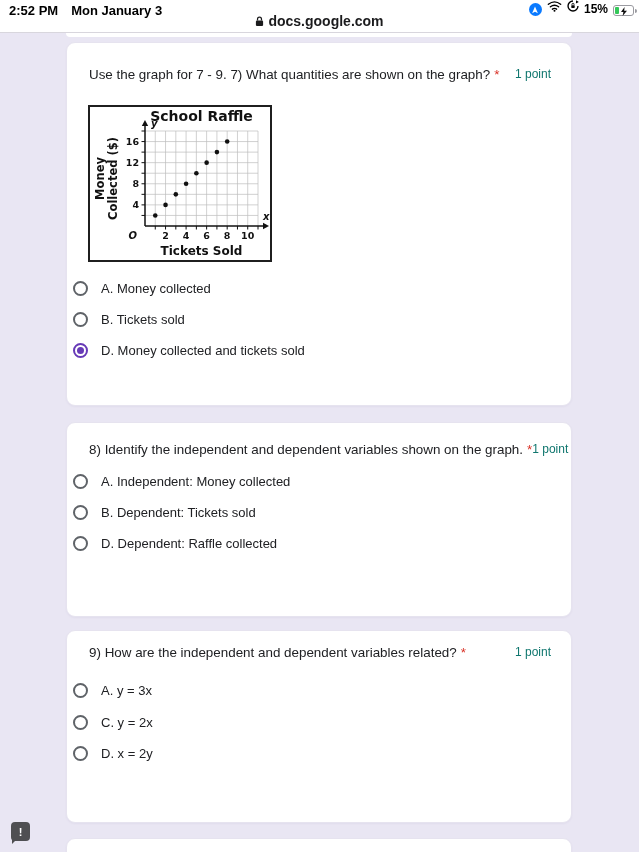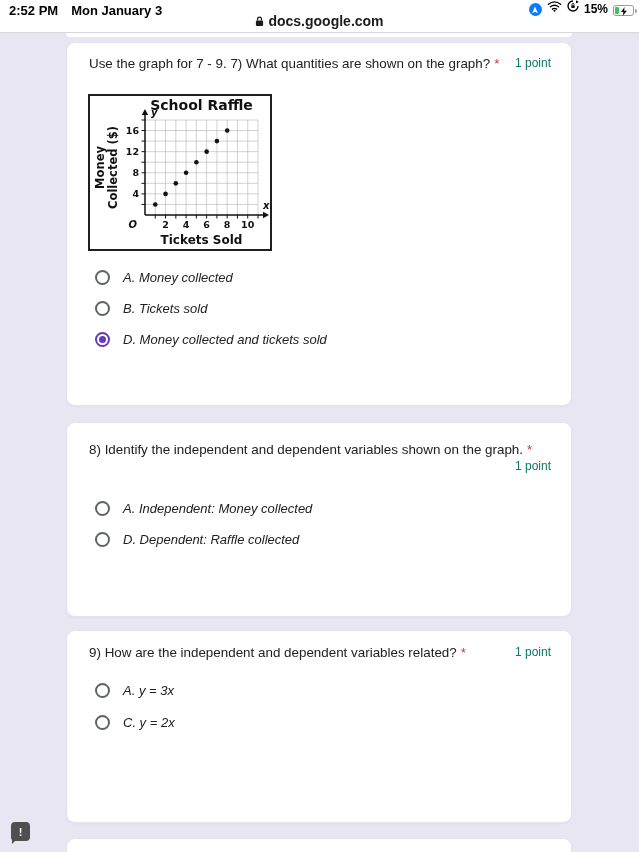--- a/index.html
+++ b/index.html
@@ -28,7 +28,7 @@
   #card-next { top:838px; height:22px; border-radius:9px 9px 0 0; }
 
   .q-header { display:flex; align-items:flex-start; padding:0 20px 0 22px; }
-  #card-q7 .q-header { padding-top:12px; }
+  #card-q7 .q-header { padding-top:23px; }
   #card-q8 .q-header { padding-top:18px;flex-direction:column; }
   #card-q9 .q-header { padding-top:13px; }
   .q-title { font-size:13.4px; line-height:17px; color:#202124; white-space:nowrap; }

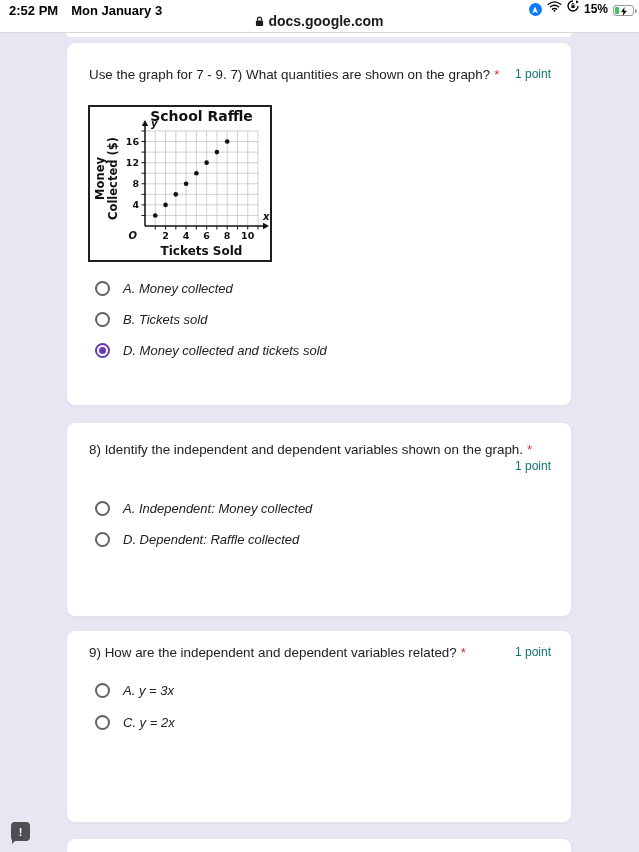--- a/index.html
+++ b/index.html
@@ -40,7 +40,7 @@
   .options { margin-top:11px; }
   #card-q8 .options { margin-top:20px; }
   #card-q9 .options { margin-top:14px; }
-  .option { display:flex; align-items:center; height:31px; padding-left:28px; cursor:pointer;font-style:italic; }
+  .option { display:flex; align-items:center; height:31px; padding-left:6px; cursor:pointer; }
   #card-q9 .option { height:31.5px; }
   .radio { position:relative; width:15px; height:15px; border:2px solid #5f6368; border-radius:50%; flex:none; margin-right:13px; }
   .radio.selected { border-color:#673ab7; }

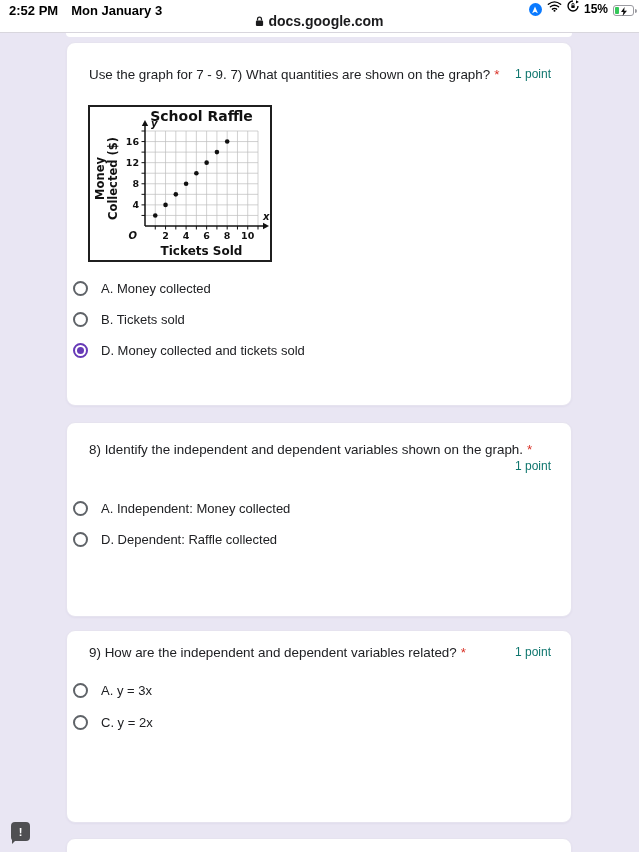--- a/index.html
+++ b/index.html
@@ -29,7 +29,7 @@
 
   .q-header { display:flex; align-items:flex-start; padding:0 20px 0 22px; }
   #card-q7 .q-header { padding-top:23px; }
-  #card-q8 .q-header { padding-top:18px;flex-direction:column; }
+  #card-q8 .q-header { padding-top:18px; }
   #card-q9 .q-header { padding-top:13px; }
   .q-title { font-size:13.4px; line-height:17px; color:#202124; white-space:nowrap; }
   .req { color:#d93025; margin-left:4px; }

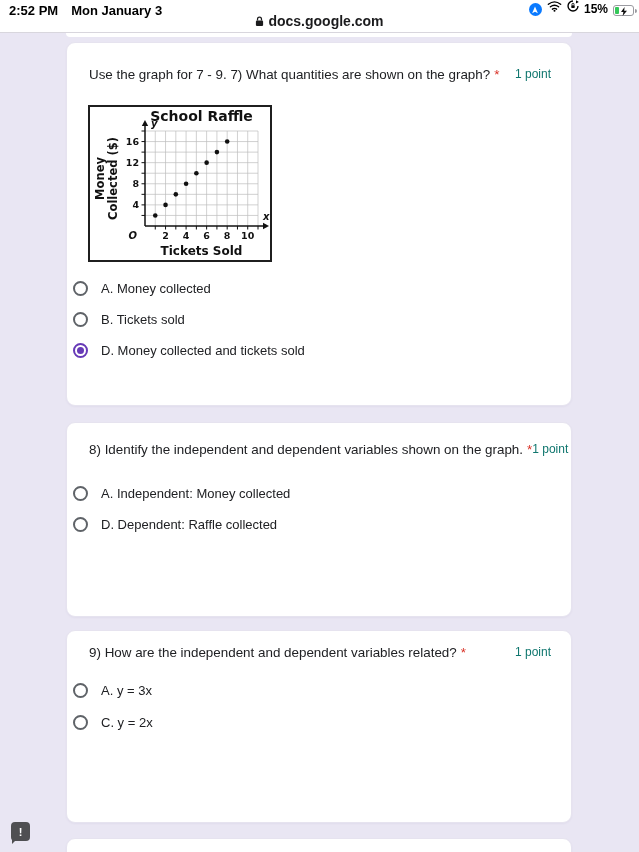--- a/index.html
+++ b/index.html
@@ -38,7 +38,7 @@
   .graph-wrap { margin:22px 0 0 21px; width:184px; height:157px; }
 
   .options { margin-top:11px; }
-  #card-q8 .options { margin-top:20px; }
+  #card-q8 .options { margin-top:8px; }
   #card-q9 .options { margin-top:14px; }
   .option { display:flex; align-items:center; height:31px; padding-left:6px; cursor:pointer; }
   #card-q9 .option { height:31.5px; }

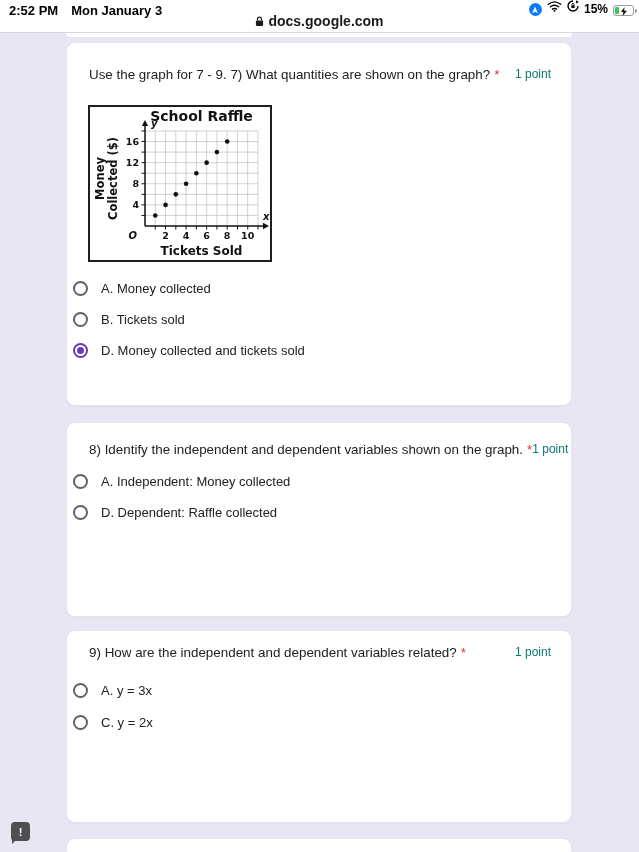--- a/index.html
+++ b/index.html
@@ -209,6 +209,10 @@
       </div>
       <div class="option">
         <span class="radio"></span>
+        <span class="option-label">B. Dependent: Tickets sold</span>
+      </div>
+      <div class="option">
+        <span class="radio"></span>
         <span class="option-label">D. Dependent: Raffle collected</span>
       </div>
     </div>

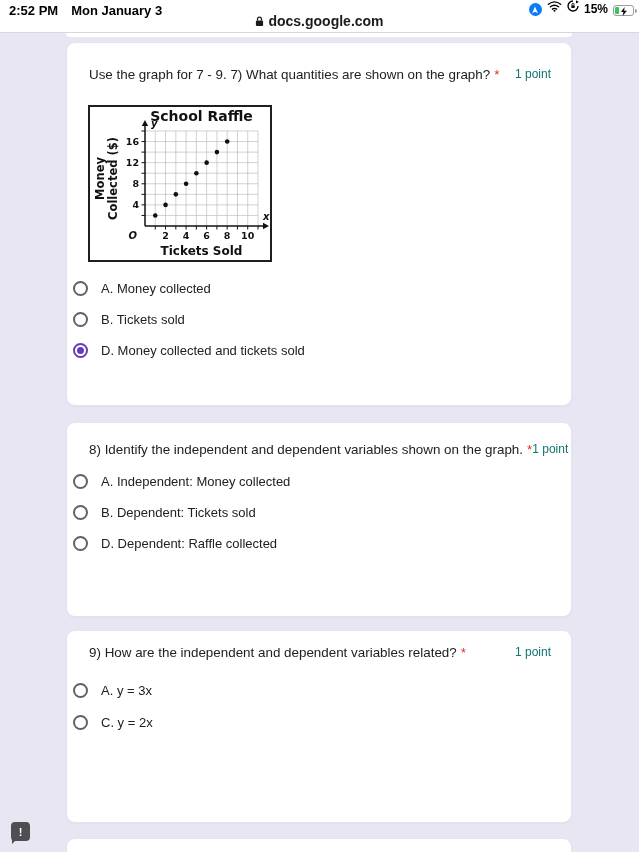--- a/index.html
+++ b/index.html
@@ -232,6 +232,10 @@
         <span class="radio"></span>
         <span class="option-label">C. y = 2x</span>
       </div>
+      <div class="option">
+        <span class="radio"></span>
+        <span class="option-label">D. x = 2y</span>
+      </div>
     </div>
   </div>
 

